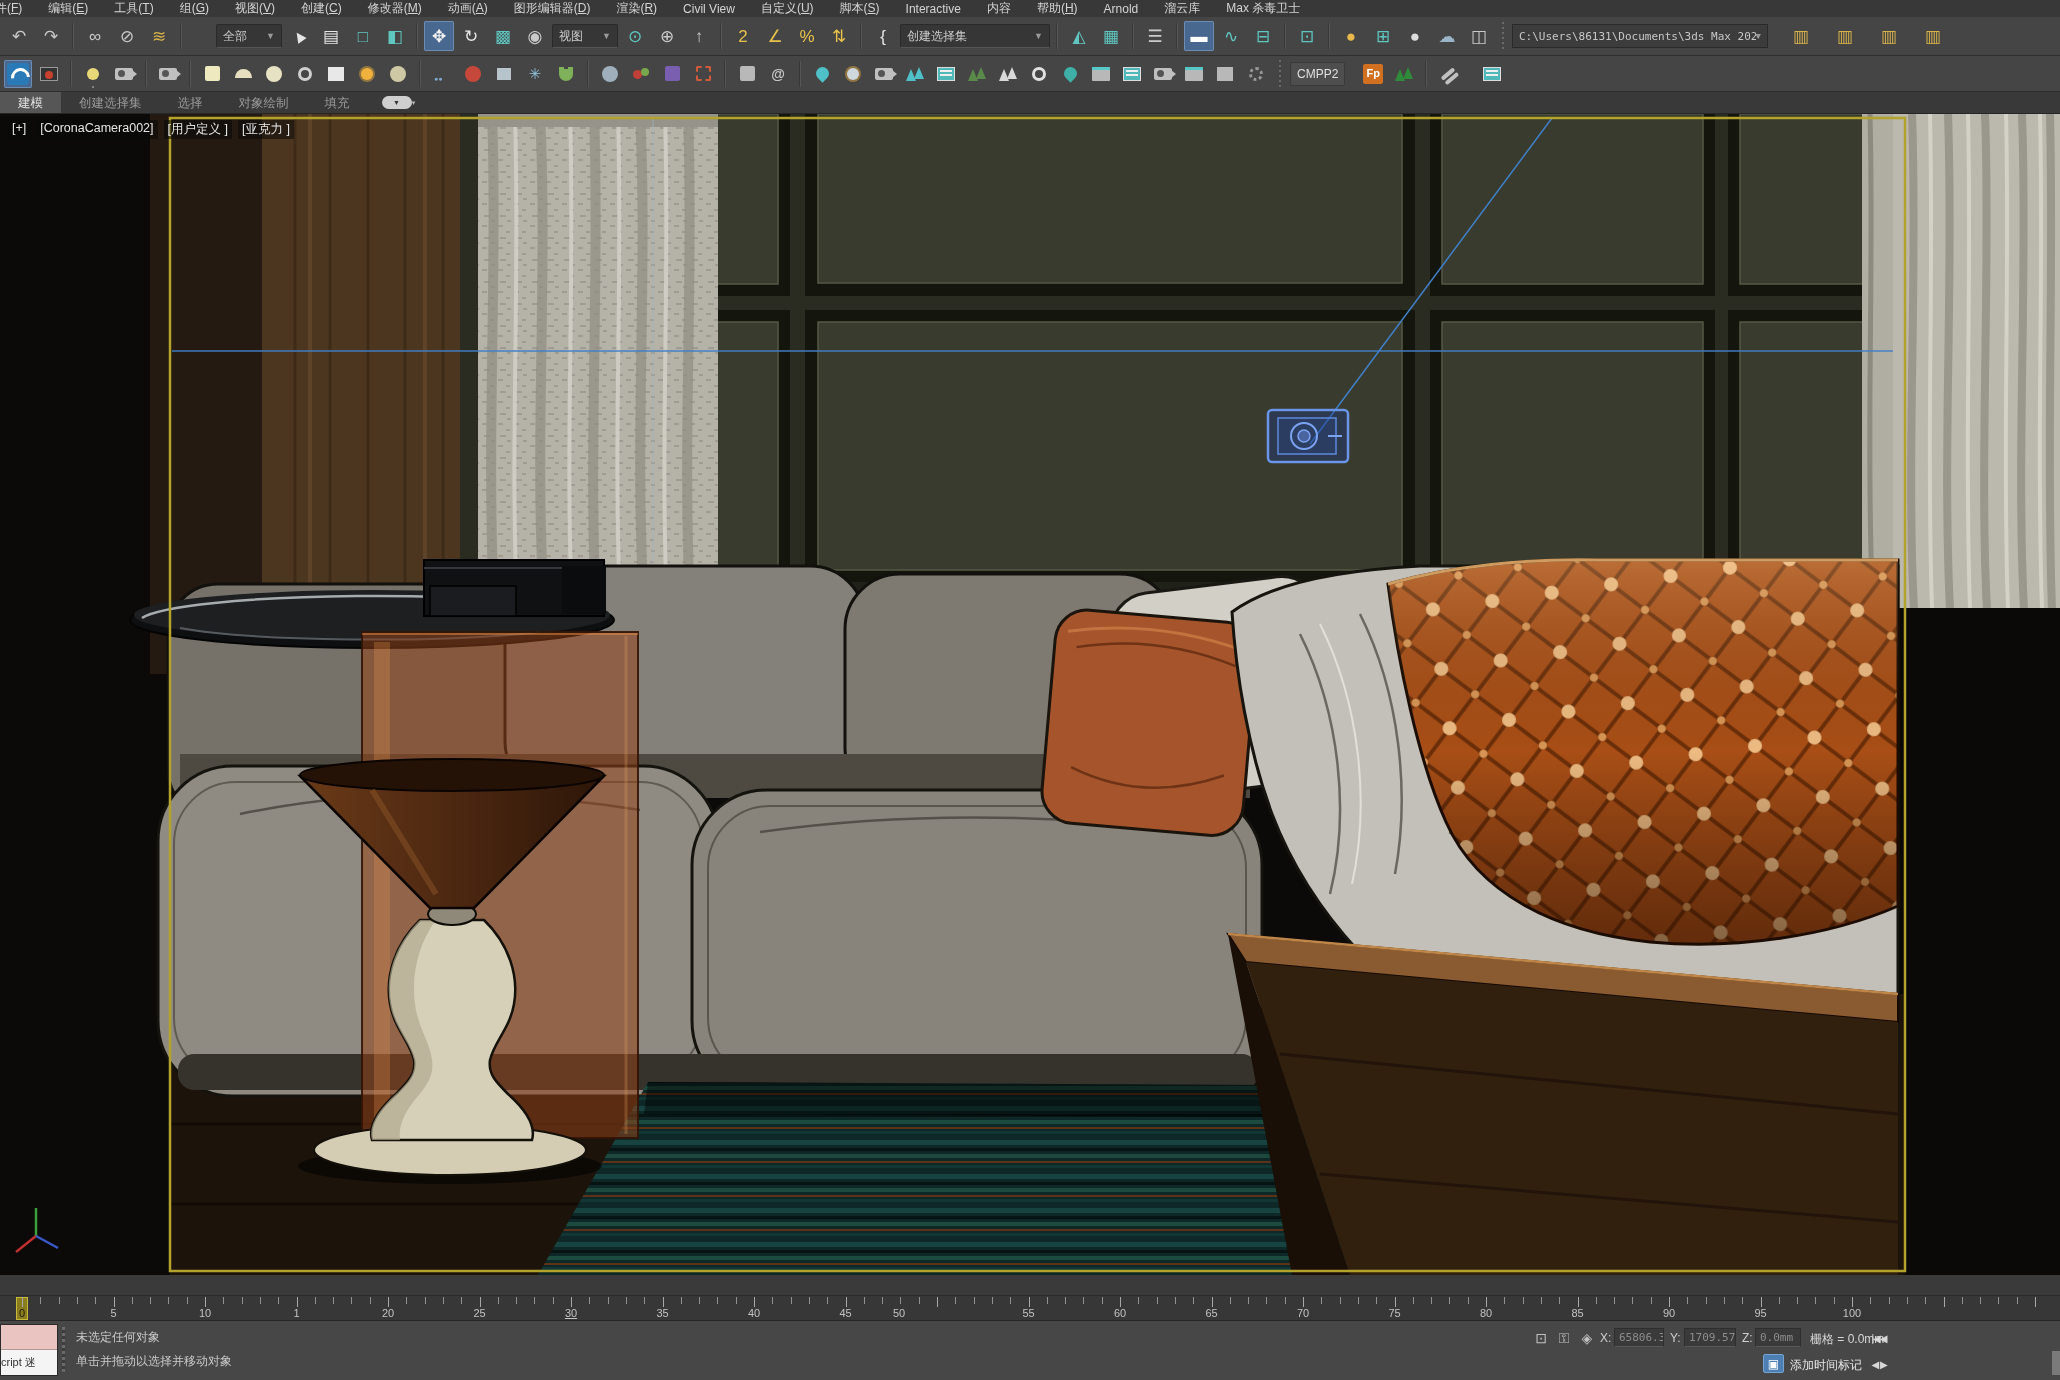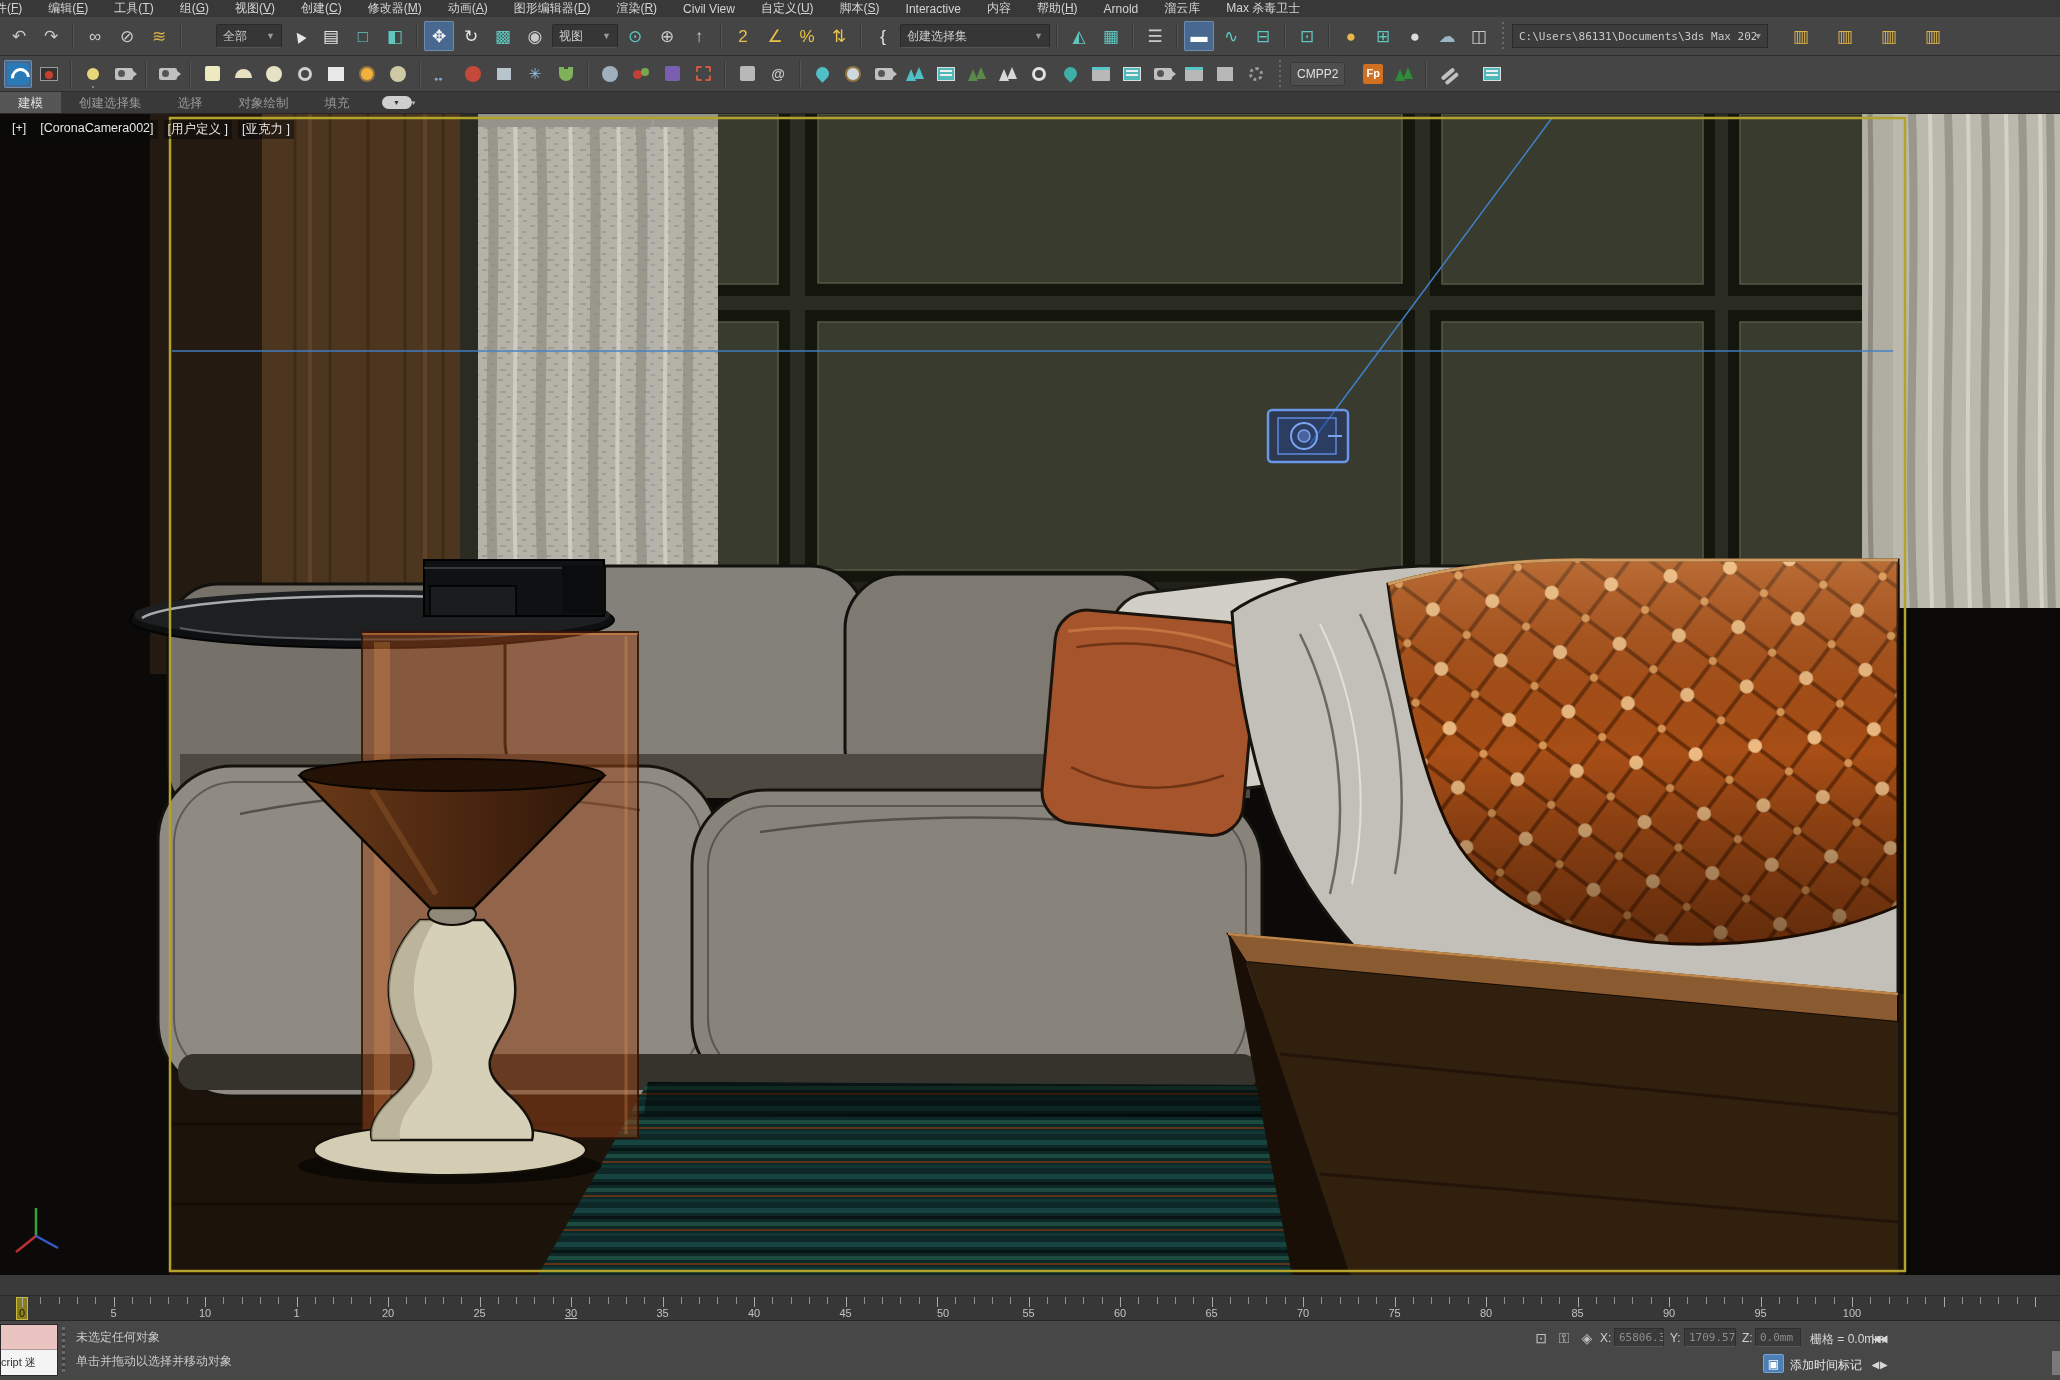--- a/index.html
+++ b/index.html
@@ -639,7 +639,7 @@
     <div class="tick" style="left: 900.4px;"></div>
     <div class="tick" style="left: 918.7px;"></div>
     <div class="tick major" style="left: 937px;"></div>
-    <div class="tick-label" style="left: 943px;">50</div>
+    <div class="tick-label" style="left: 899px;">50</div>
     <div class="tick" style="left: 955.3px;"></div>
     <div class="tick" style="left: 973.6px;"></div>
     <div class="tick" style="left: 991.9px;"></div>

